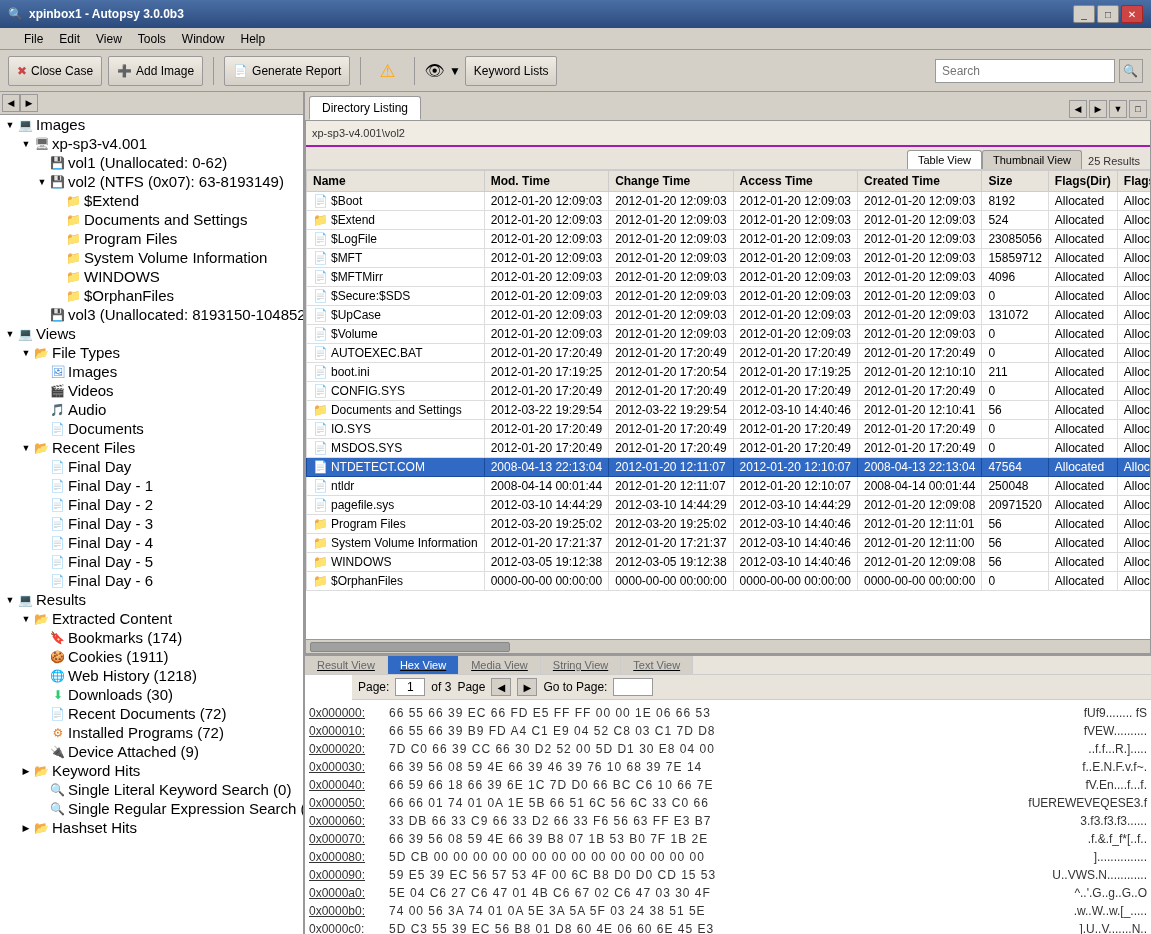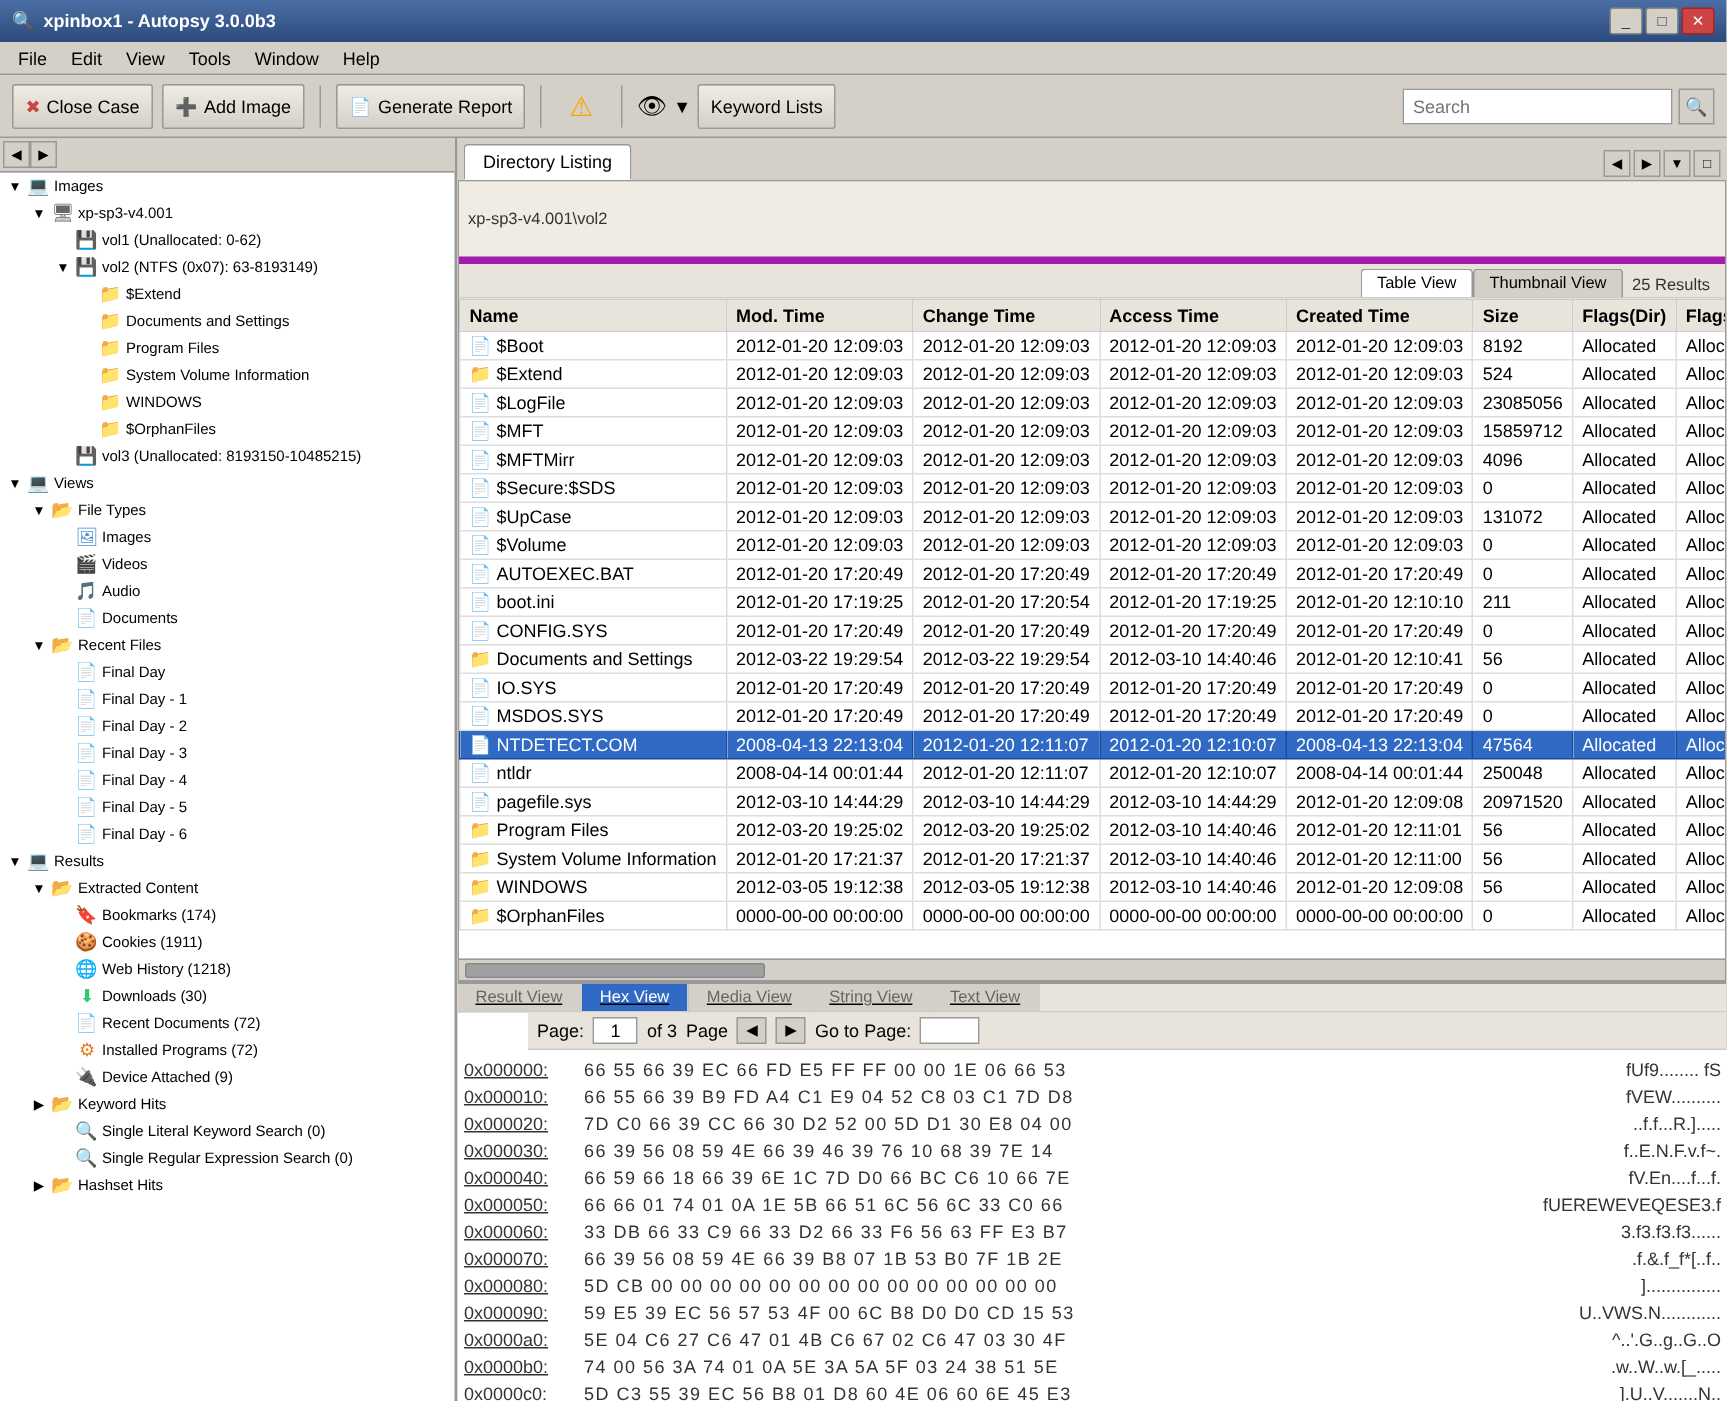--- a/index.html
+++ b/index.html
@@ -15,7 +15,7 @@
     .title-btn.close { background: #cc4444; color: white; border-color: #aa2222; }
     
     
-    .menu-bar { background: #d4d0c8; height: 22px; display: flex; align-items: center; padding: 0 4px; border-bottom: 1px solid #999; }
+    .menu-bar { background: #d4d0c8; height: 22px; display: flex; align-items: center; padding: 0 16px; border-bottom: 1px solid #999; }
     .menu-item { padding: 2px 8px; cursor: pointer; font-size: 12px; }
     
     

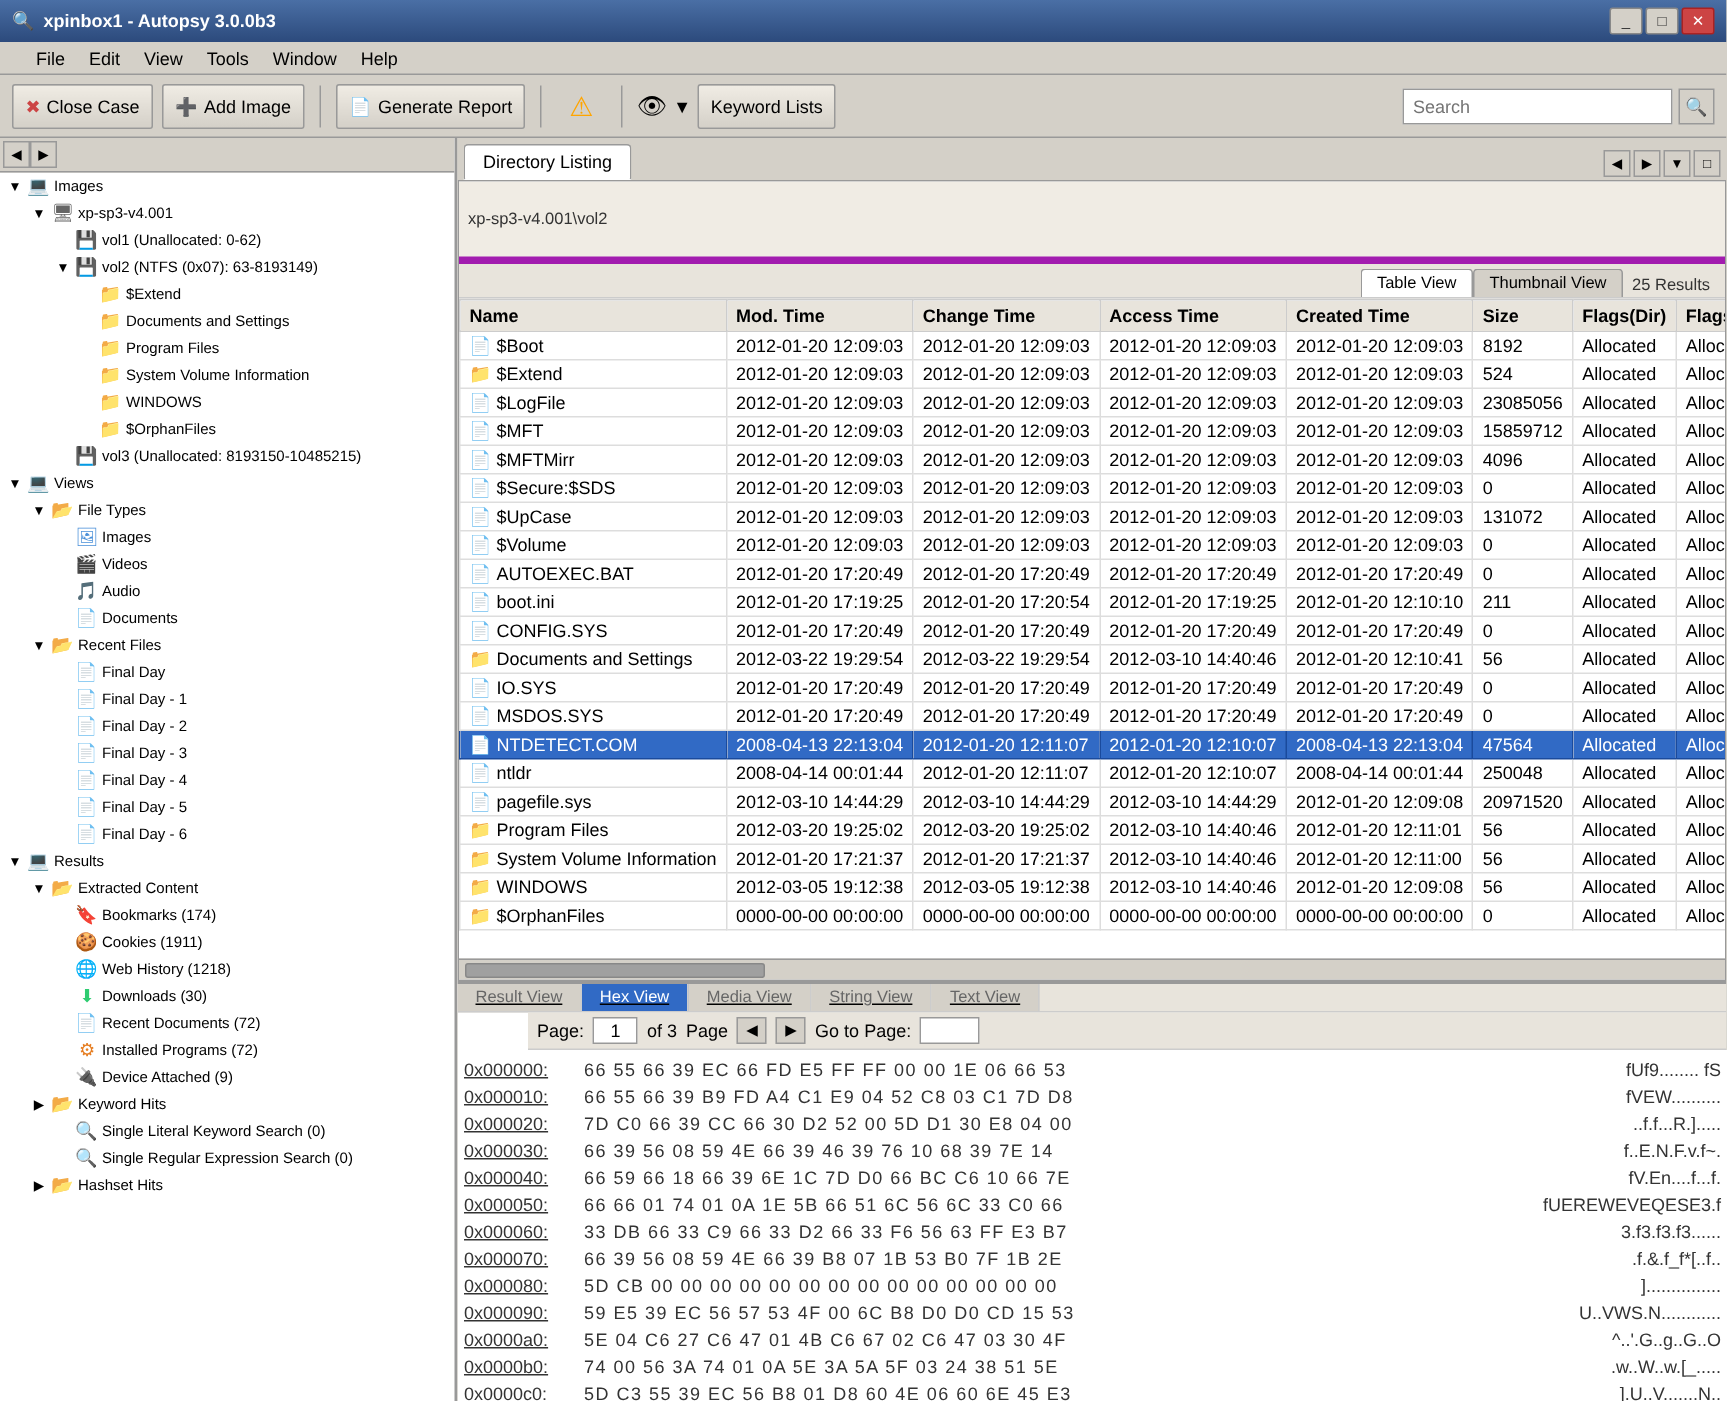--- a/index.html
+++ b/index.html
@@ -81,7 +81,7 @@
     .tree-indent { display: inline-block; width: 16px; flex-shrink: 0; }
     .tree-expand { width: 16px; height: 16px; display: inline-flex; align-items: center; justify-content: center; cursor: pointer; flex-shrink: 0; font-size: 9px; }
     .tree-icon { width: 16px; height: 16px; display: inline-flex; align-items: center; justify-content: center; flex-shrink: 0; margin-right: 2px; }
-    .tree-label { font-size: 10px; }
+    .tree-label { font-size: 15px; }
     
     
     ::-webkit-scrollbar { width: 14px; height: 14px; }

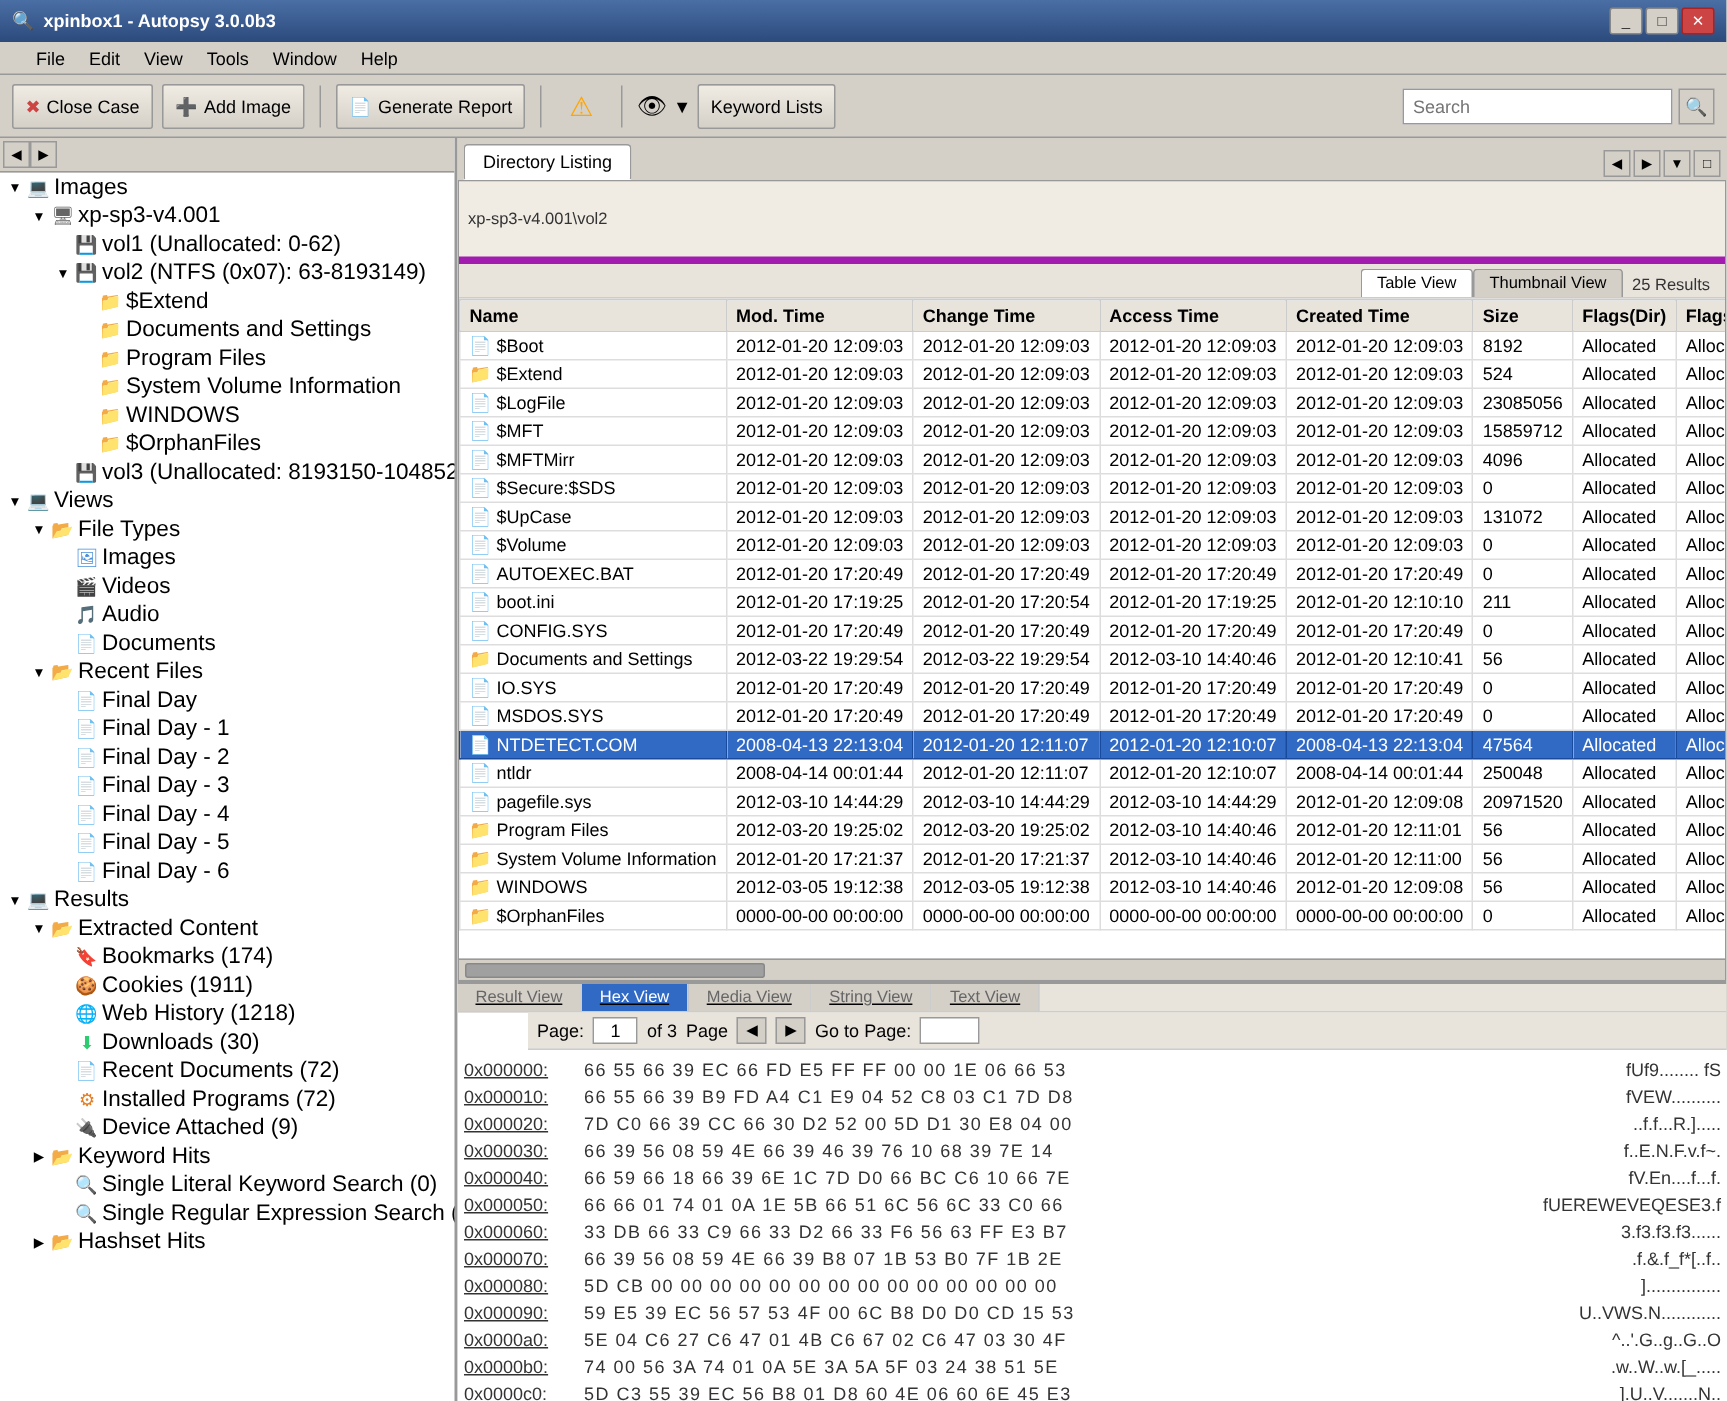--- a/index.html
+++ b/index.html
@@ -45,7 +45,7 @@
     .content-area { background: white; flex: 1; display: flex; flex-direction: column; border: 1px solid #999; margin: 0; overflow: hidden; }
     
     
-    .breadcrumb { padding: 19px 6px; font-size: 11px; color: #333; background: #f0ece4; border-bottom: 5px solid #a21caf; }
+    .breadcrumb { padding: 6px 6px; font-size: 11px; color: #333; background: #f0ece4; border-bottom: 2px solid #a21caf; }
     
     
     .sub-tab-bar { display: flex; padding: 3px 4px 0; background: #e8e4dc; border-bottom: 1px solid #ccc; align-items: flex-end; justify-content: flex-end; }

